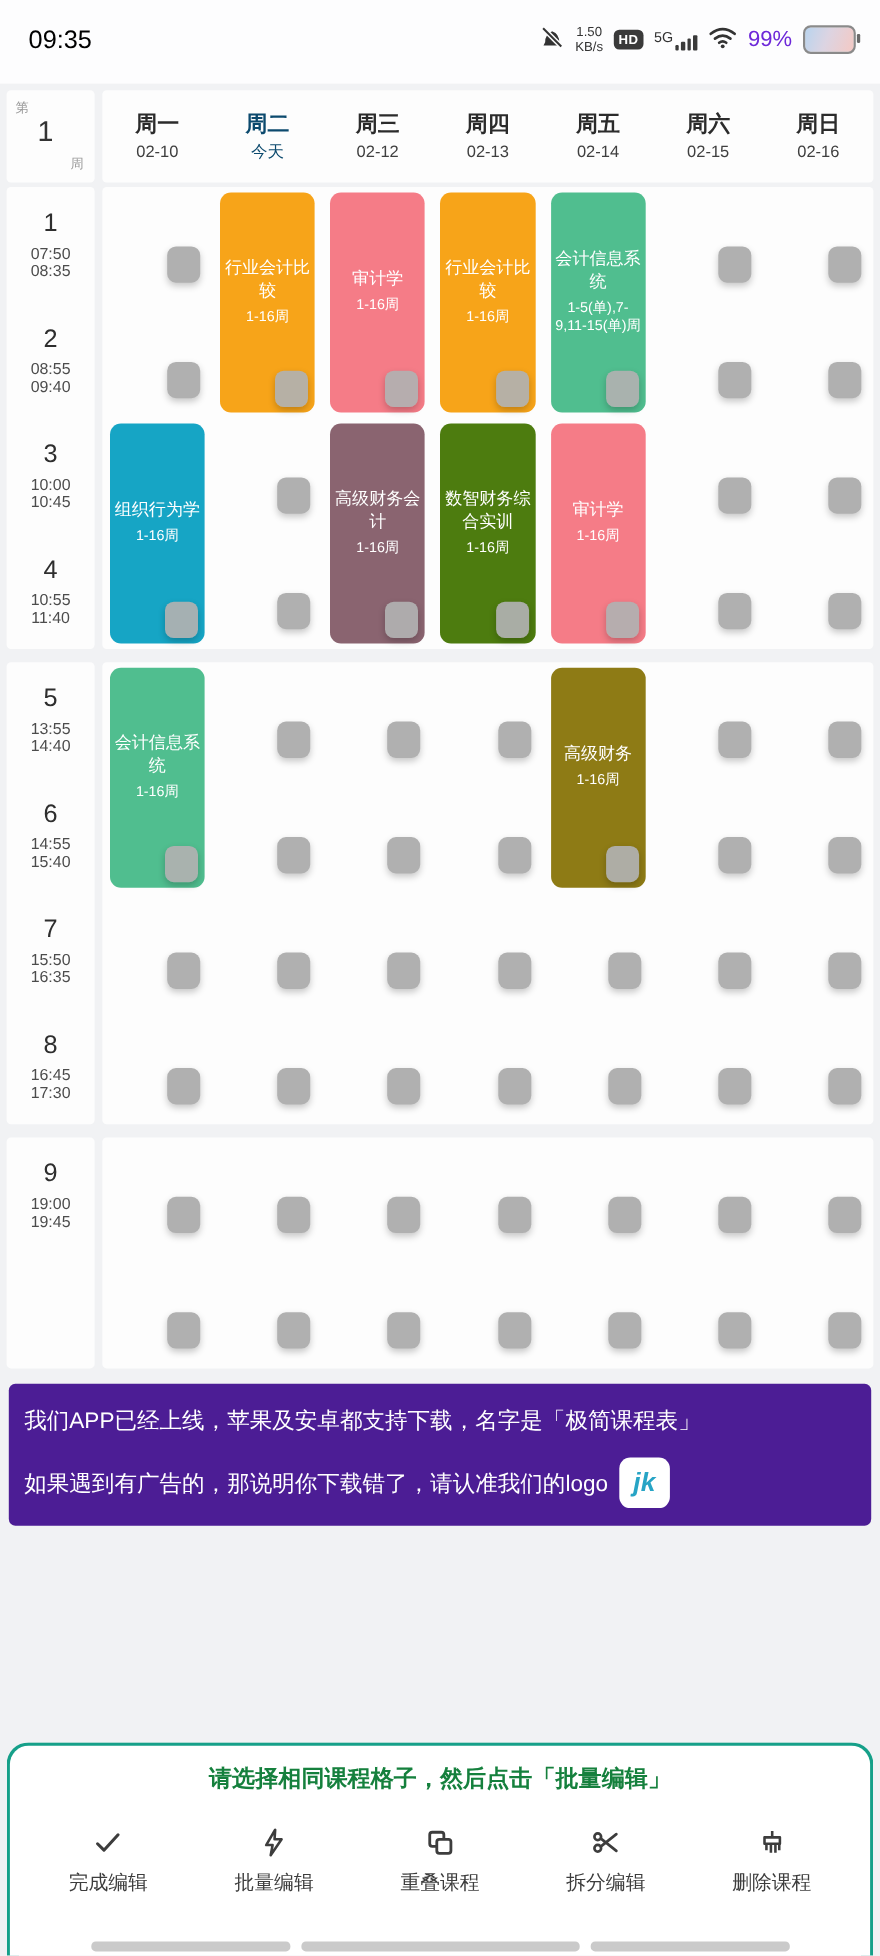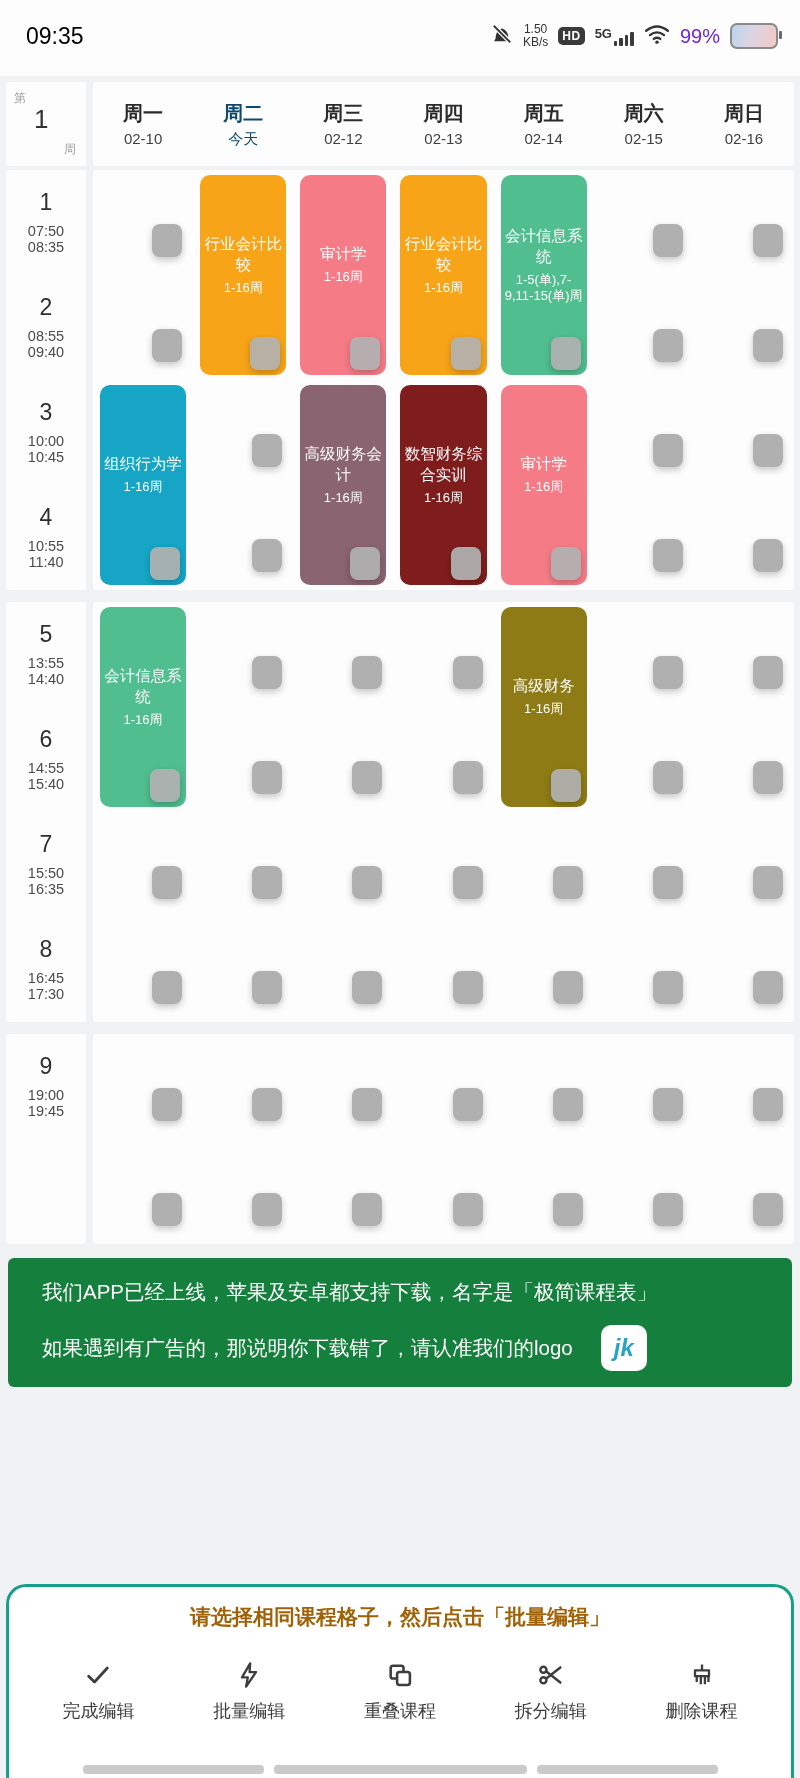--- a/index.html
+++ b/index.html
@@ -21,7 +21,7 @@
   .hd-badge{background:#3a3a3a;color:#fff;font-size:12px;font-weight:700;
     border-radius:5px;padding:2px 4px;letter-spacing:.5px;}
   .net5g{display:flex;align-items:flex-start;gap:2px;}
-  .net5g .g{font-size:13px;font-weight:700;color:#333;}
+  .net5g .g{font-size:13px;font-weight:400;color:#333;}
   .bars{display:flex;align-items:flex-end;gap:2px;height:16px;margin-top:4px;}
   .bars i{display:block;width:3.5px;background:#3a3a3a;border-radius:1px;}
   .battery{position:relative;width:44px;height:22px;border:2px solid #8a8a8a;border-radius:7px;

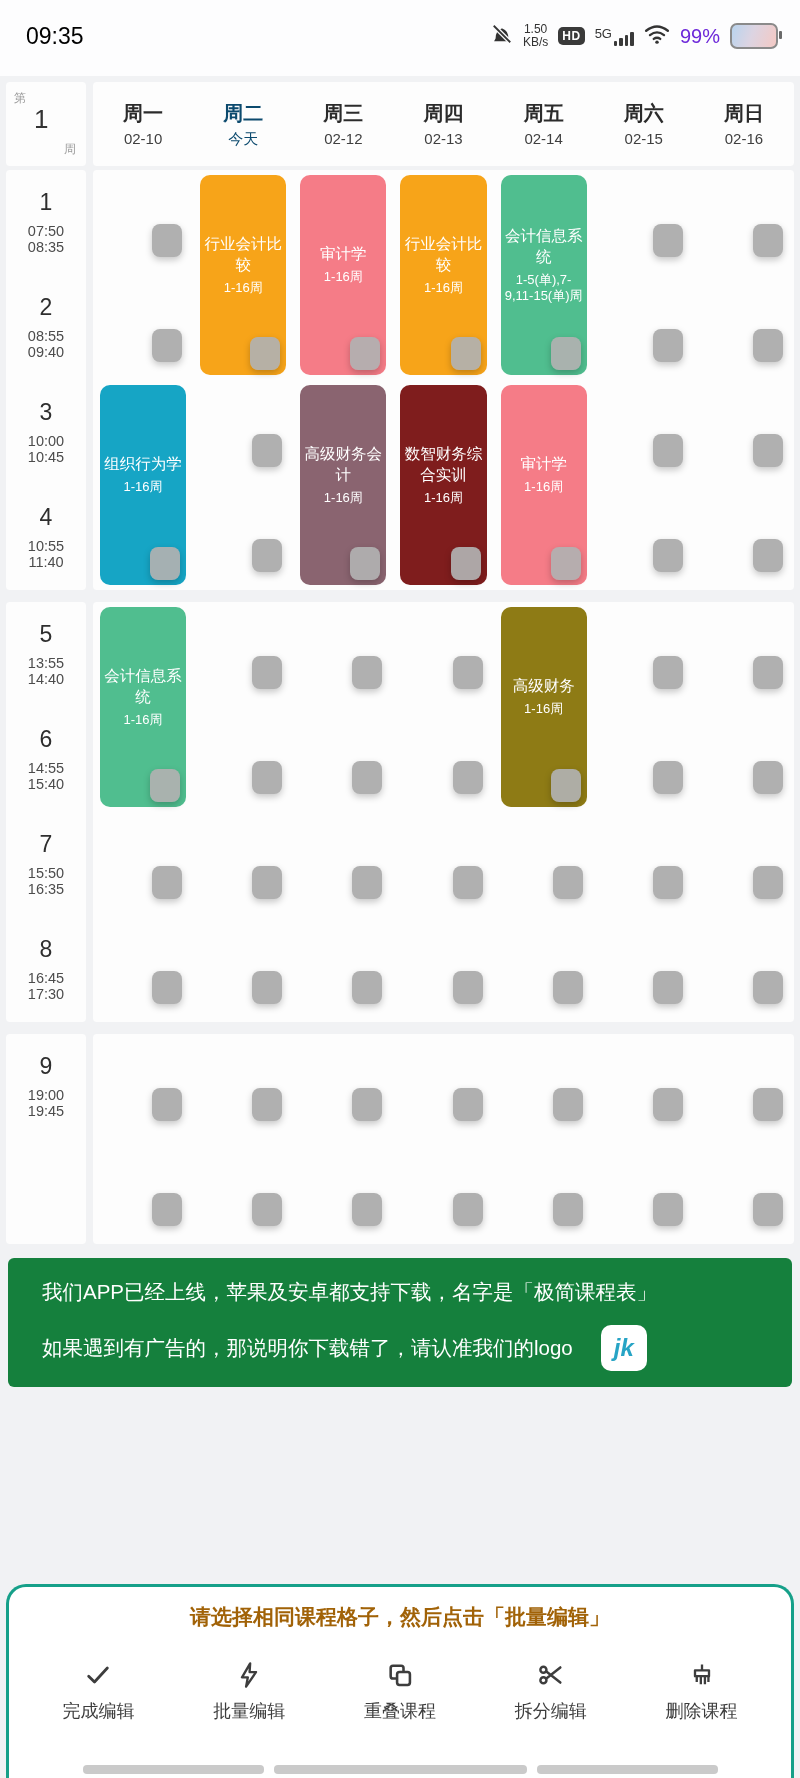--- a/index.html
+++ b/index.html
@@ -284,7 +284,7 @@
             <div class="cw">1-16周</div>
             <div class="cbx"></div>
           </div>
-          <div class="course" style="background: #7f1d1d; grid-area: 3 / 4 / span 2;">
+          <div class="course" style="background: #4d7c0f; grid-area: 3 / 4 / span 2;">
             <div class="cn">数智财务综合实训</div>
             <div class="cw">1-16周</div>
             <div class="cbx"></div>

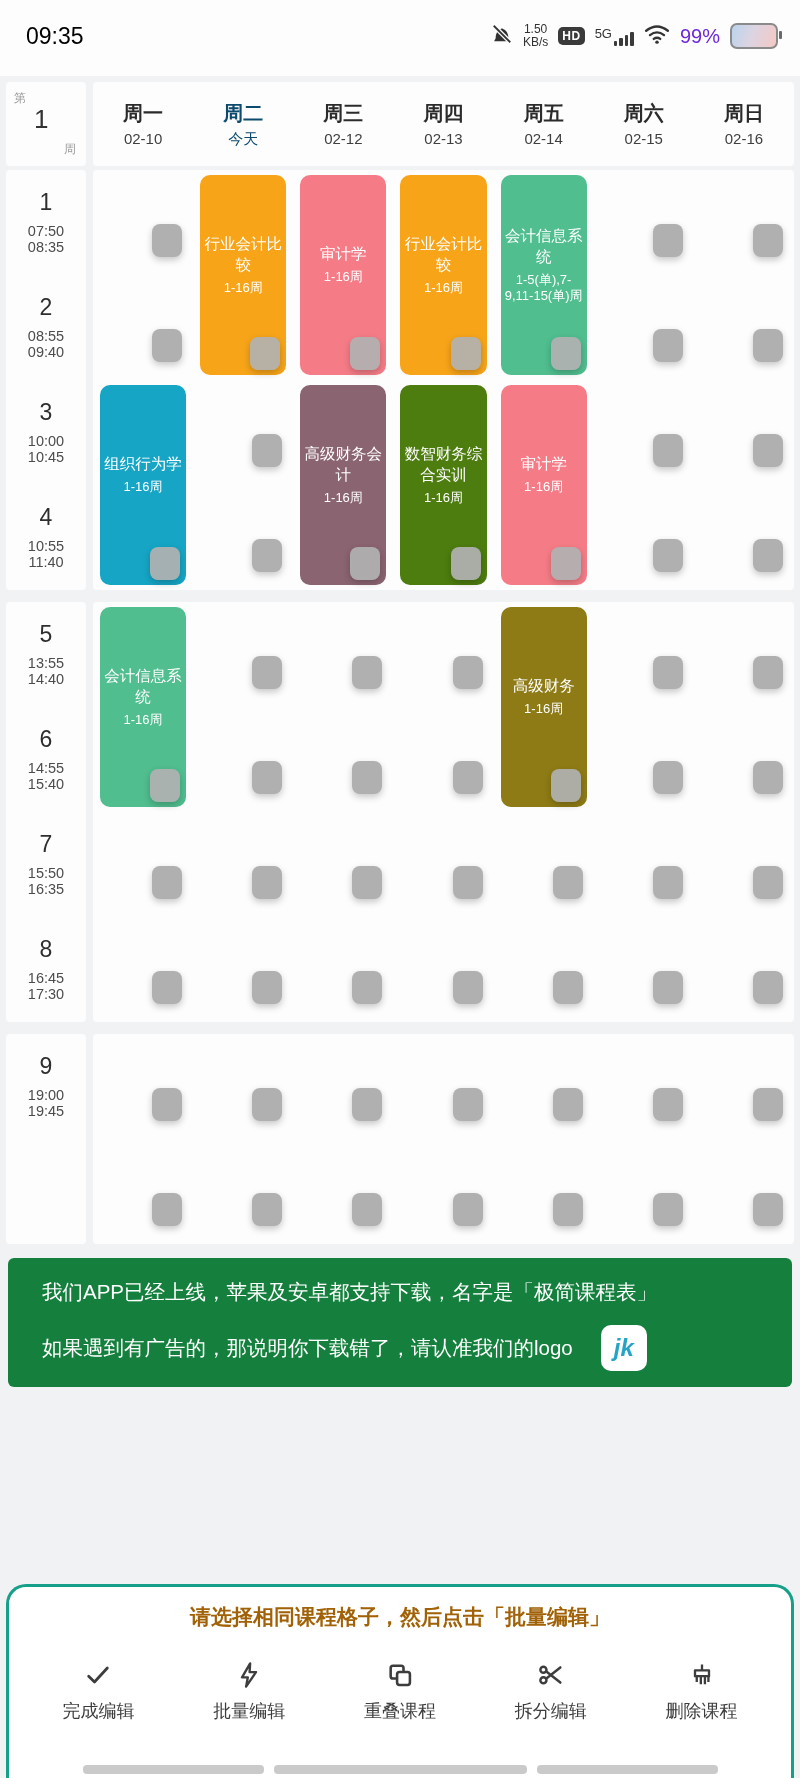--- a/index.html
+++ b/index.html
@@ -76,8 +76,8 @@
   .course .cw{font-size:13px;line-height:1.25;margin-top:4px;}
   .course .cbx{right:6px;bottom:5px;background:rgba(176,176,176,.93);}
   
-  .banner{margin:14px 8px 12px 8px;background:#15803d;border-radius:6px;color:#fff;
-    padding:20px 22px 16px 34px;}
+  .banner{margin:14px 8px 12px 8px;background:#4c1d95;border-radius:6px;color:#fff;
+    padding:20px 22px 16px 14px;}
   .banner .l1{font-size:20.5px;line-height:1.4;}
   .banner .l2{font-size:20.5px;display:flex;align-items:center;gap:28px;margin-top:18px;}
   .logo-box{width:46px;height:46px;background:#fff;border-radius:10px;min-width:46px;

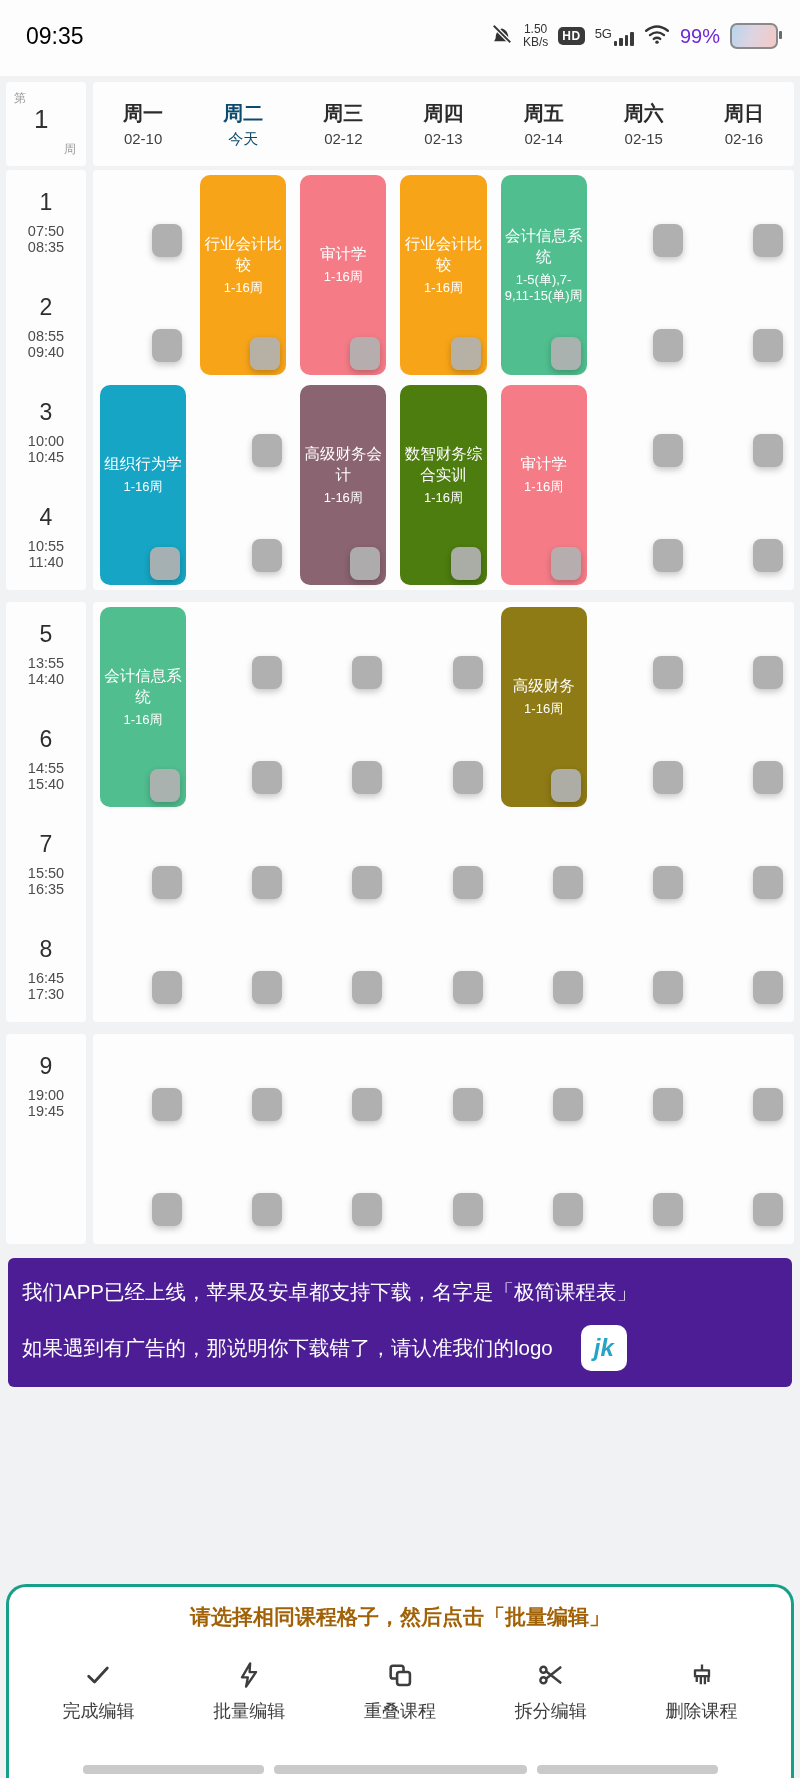--- a/index.html
+++ b/index.html
@@ -79,7 +79,7 @@
   .banner{margin:14px 8px 12px 8px;background:#4c1d95;border-radius:6px;color:#fff;
     padding:20px 22px 16px 14px;}
   .banner .l1{font-size:20.5px;line-height:1.4;}
-  .banner .l2{font-size:20.5px;display:flex;align-items:center;gap:28px;margin-top:18px;}
+  .banner .l2{font-size:20.5px;display:flex;align-items:center;gap:10px;margin-top:18px;}
   .logo-box{width:46px;height:46px;background:#fff;border-radius:10px;min-width:46px;
     display:flex;align-items:center;justify-content:center;
     font-weight:700;font-style:italic;font-size:24px;color:#27a4c5;}

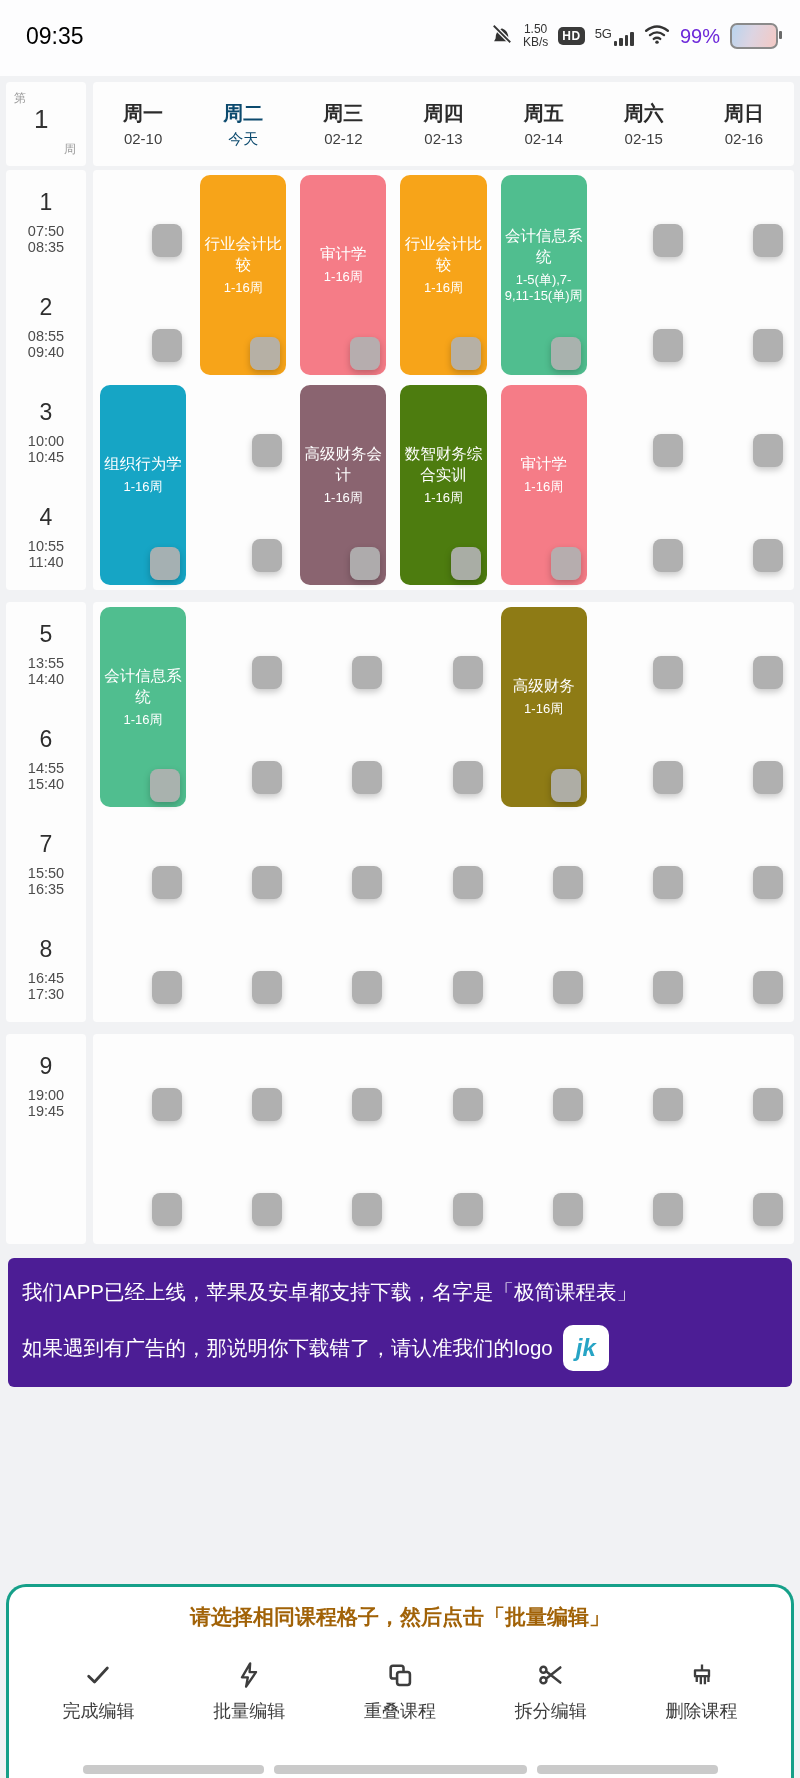--- a/index.html
+++ b/index.html
@@ -87,7 +87,7 @@
   
   .panel{position:absolute;left:6px;right:6px;top:1584px;bottom:0;background:#fff;
     border:3px solid #16a089;border-bottom:none;border-radius:20px 20px 0 0;}
-  .instruction{text-align:center;color:#a16207;font-size:21px;font-weight:600;margin-top:16px;}
+  .instruction{text-align:center;color:#15803d;font-size:21px;font-weight:600;margin-top:16px;}
   .btn-row{display:flex;justify-content:space-around;margin-top:30px;padding:0 14px;}
   .ebtn{display:flex;flex-direction:column;align-items:center;gap:10px;color:#3d3d3d;cursor:pointer;}
   .ebtn .lbl{font-size:18px;}

